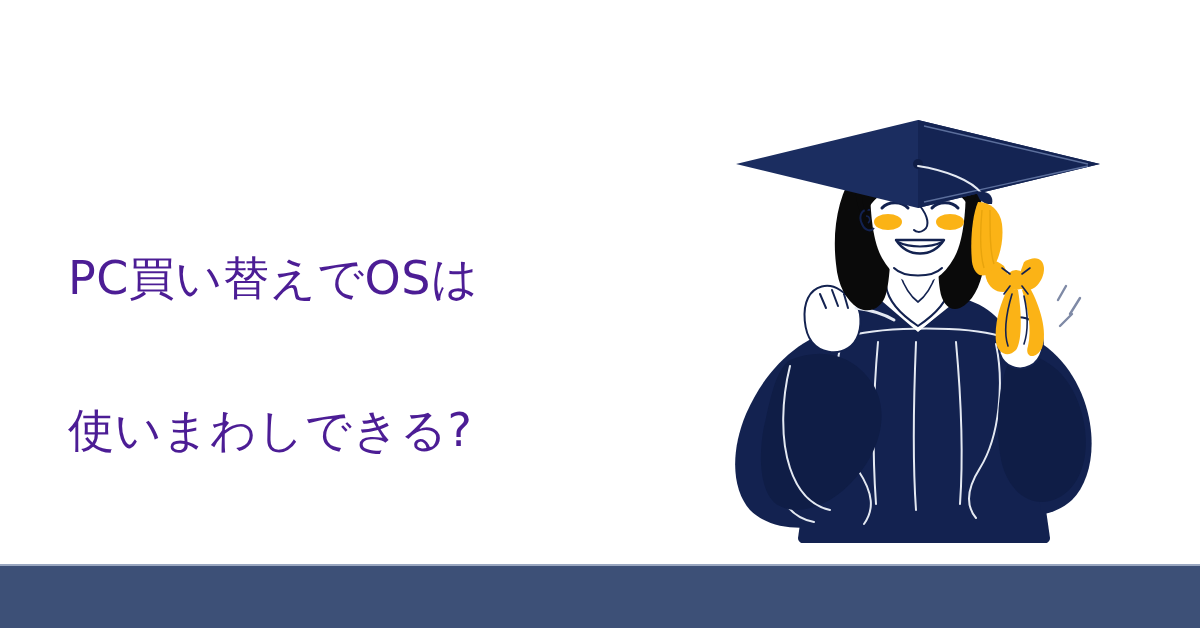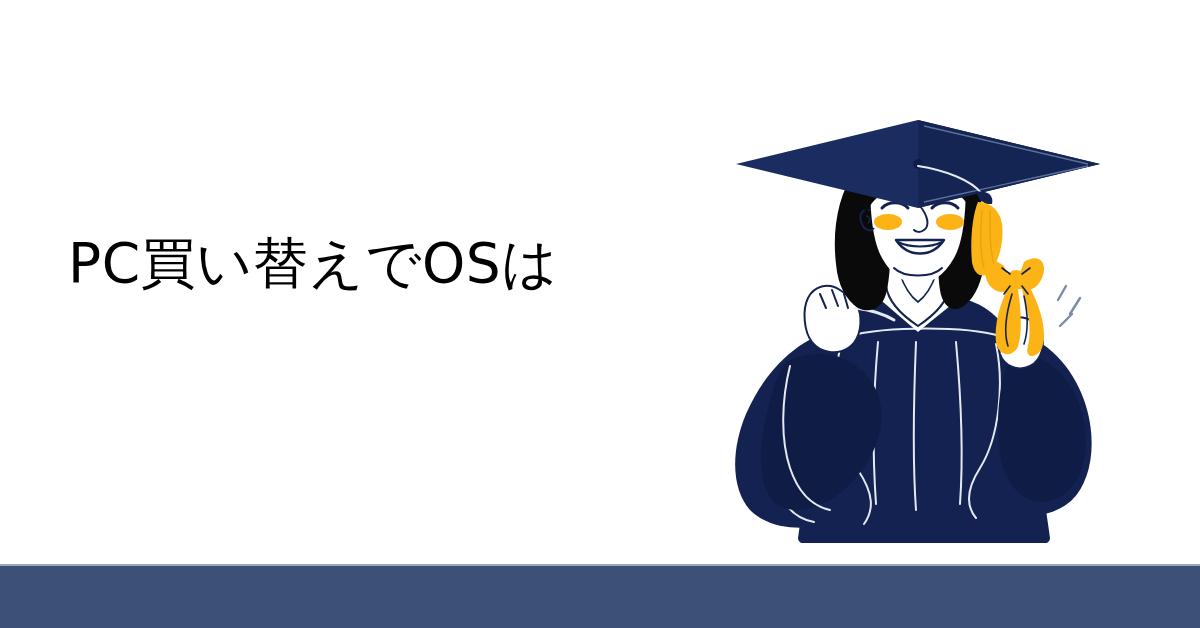--- a/index.html
+++ b/index.html
@@ -24,10 +24,10 @@
   #headline {
     position: absolute;
     left: 68px;
-    top: 149px;
+    top: 164px;
     width: 660px;
-    color: #000000;
-    font-size: 55px;
+    color: #4c1d95;
+    font-size: 46px;
     line-height: 76px;
     font-weight: 400;
     letter-spacing: 0.5px;

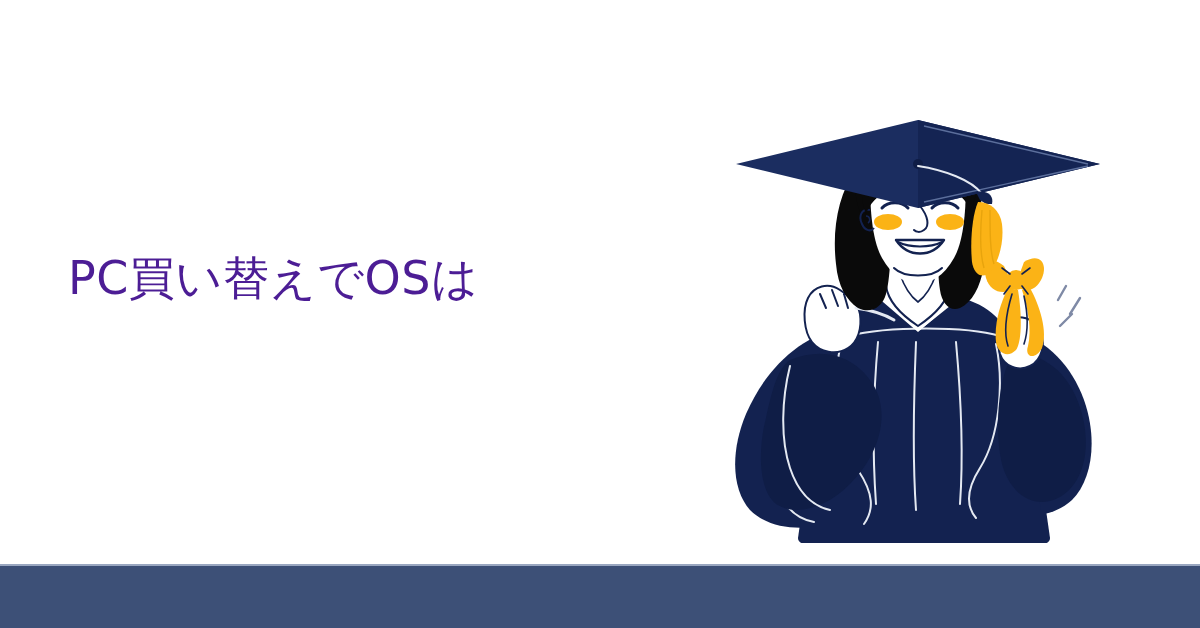--- a/index.html
+++ b/index.html
@@ -72,6 +72,7 @@
 
   <div id="headline">
     <span class="headline-line">PC買い替えでOSは</span>
+    <span class="headline-line">使いまわしできる?</span>
   </div>
 
   <div id="illustration">

